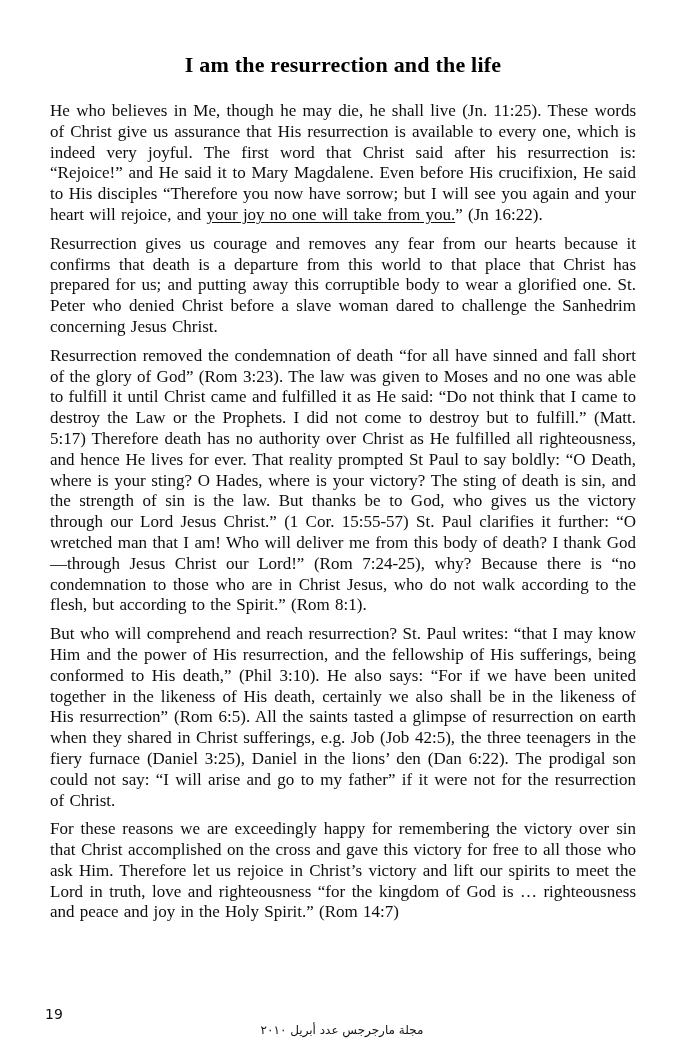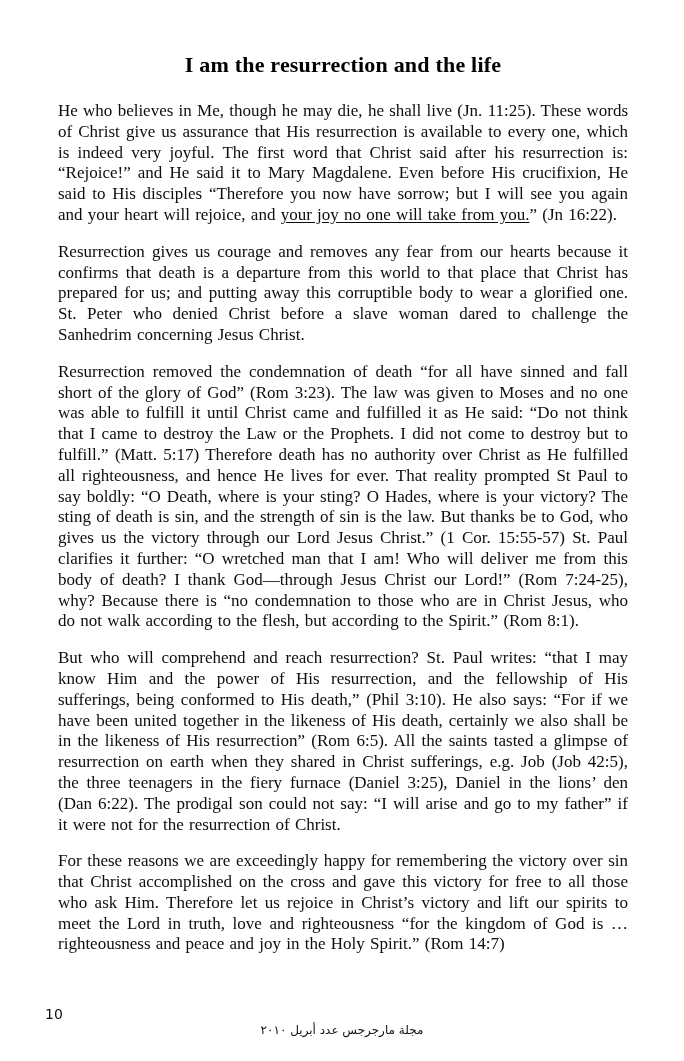--- a/index.html
+++ b/index.html
@@ -35,7 +35,7 @@
     letter-spacing: 0.2px;
   }
   .body-text p {
-    margin: 16px;
+    margin: 8px;
     font-size: 17px;
     line-height: 20.8px;
     text-align: justify;

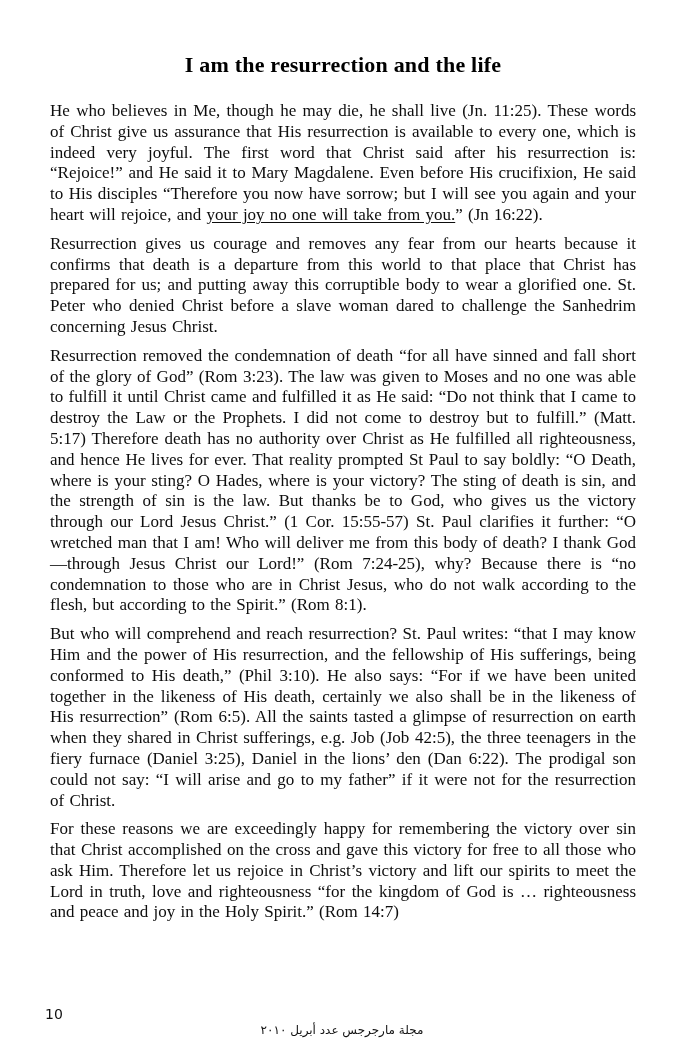--- a/index.html
+++ b/index.html
@@ -89,7 +89,7 @@
   </div>
 
   <div class="footer">
-    <span class="page-number">10</span>
+    <span class="page-number">19</span>
     <span class="journal-line">مجلة مارجرجس عدد أبريل ٢٠١٠</span>
   </div>
 

